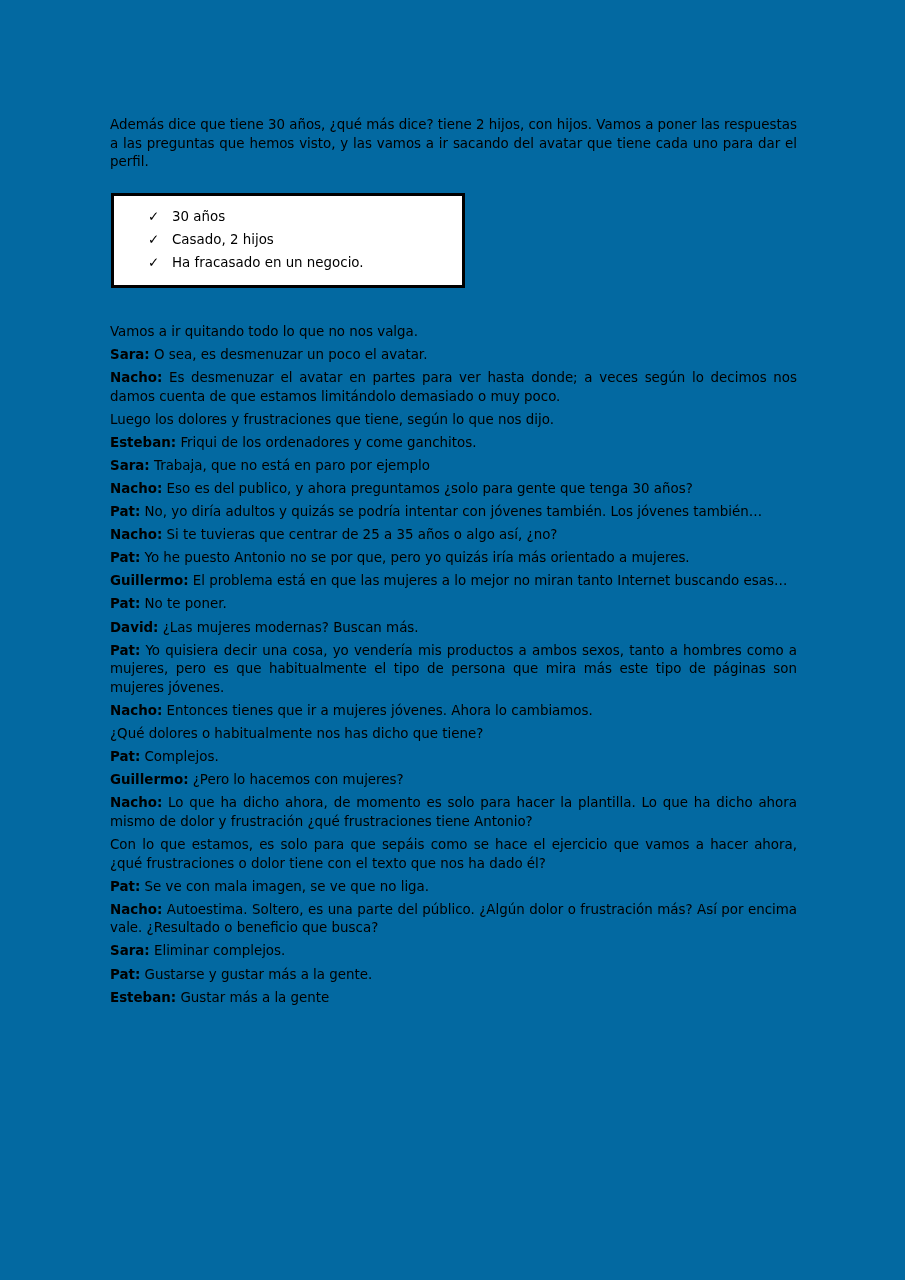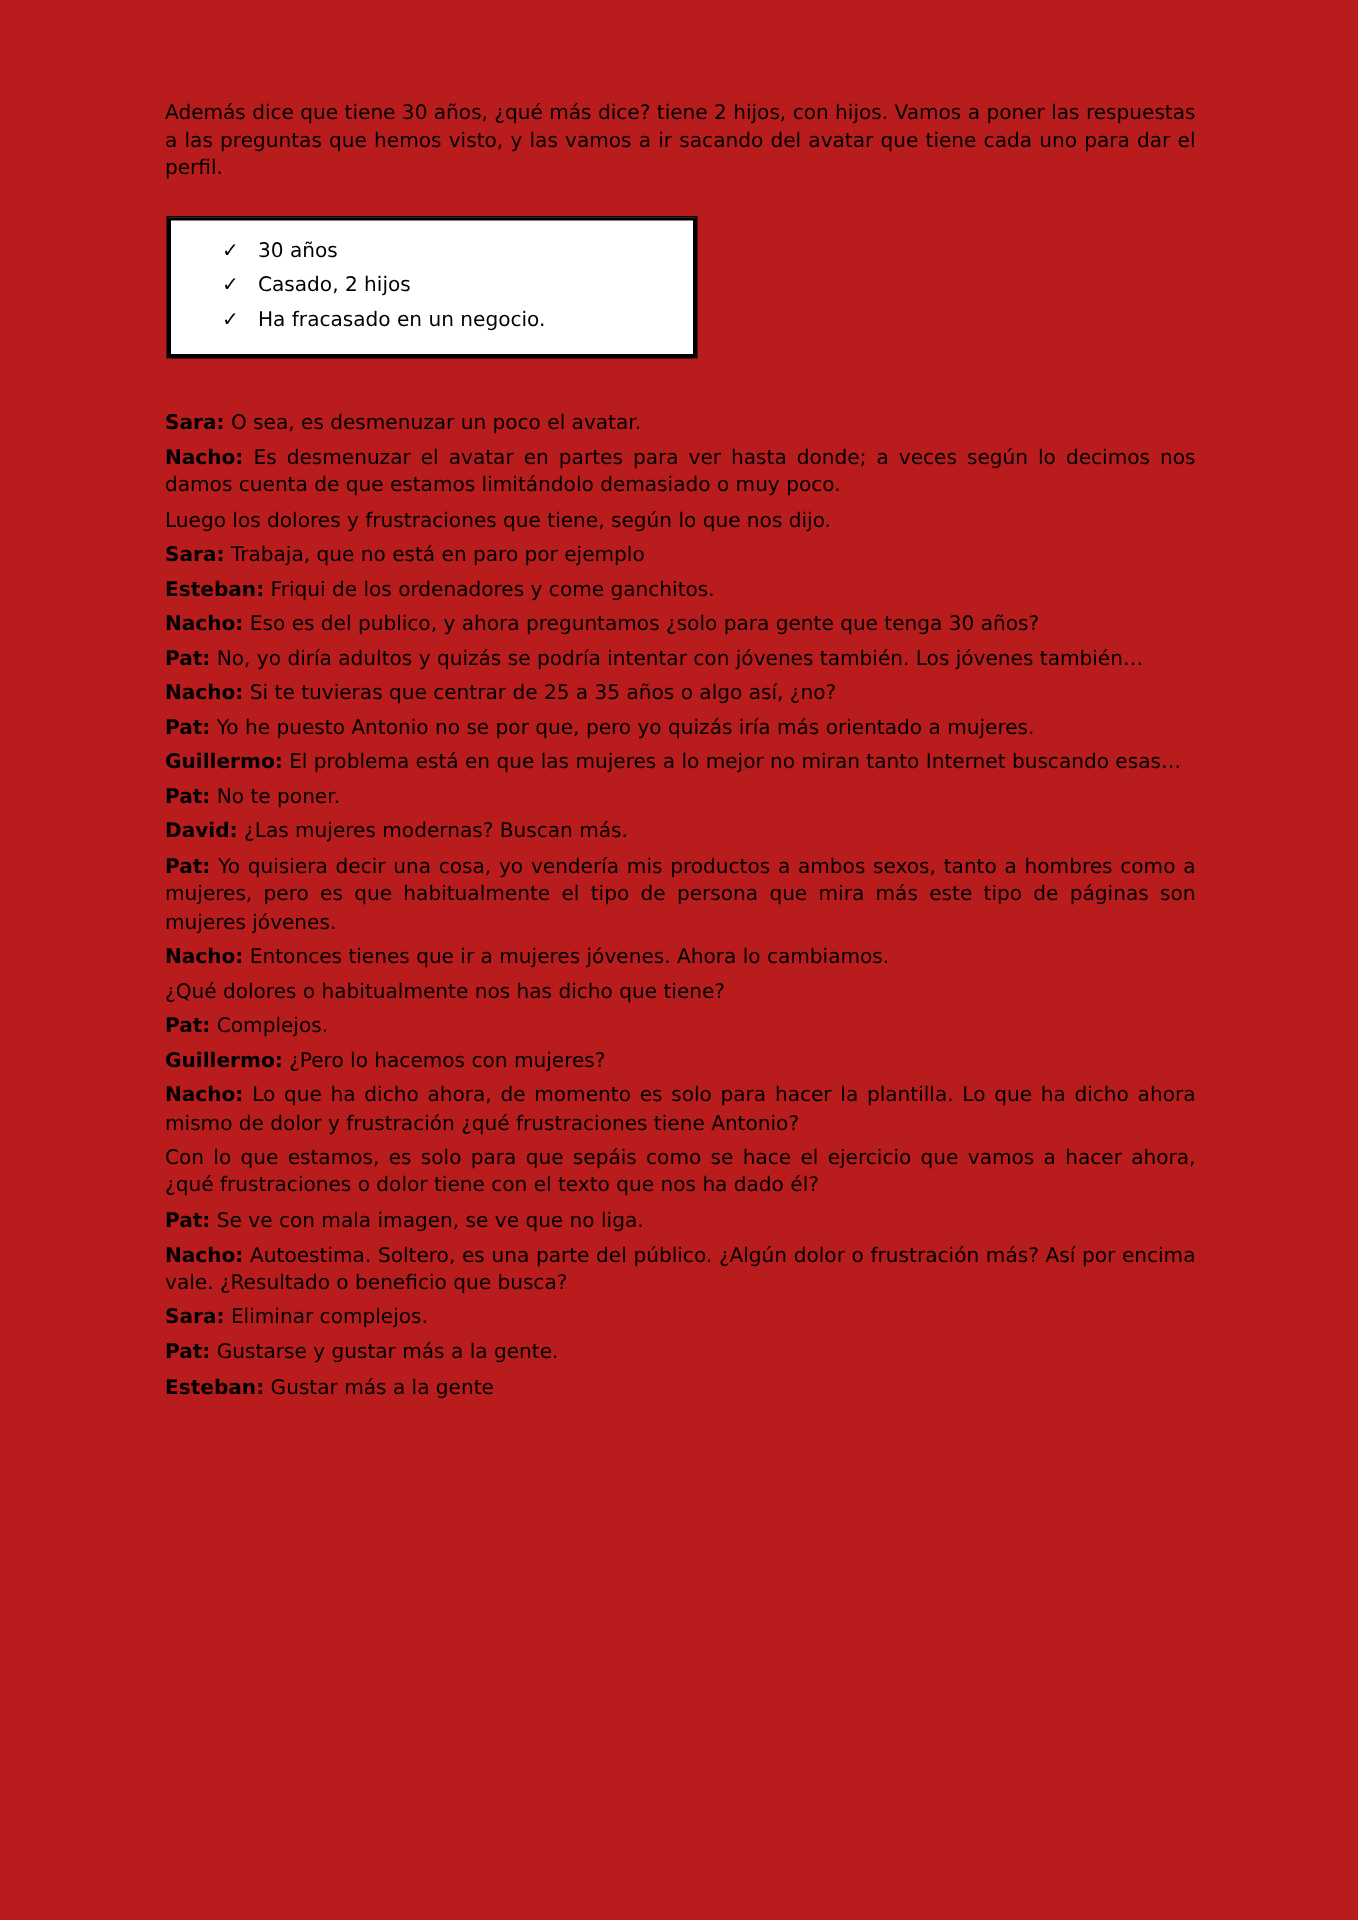--- a/index.html
+++ b/index.html
@@ -12,9 +12,9 @@
     width: 905px;
     height: 1280px;
     margin: 0 auto;
-    background: #b91c1c;
+    background: #0369a1;
     box-sizing: border-box;
-    padding: 67px 108px 40px 110px;
+    padding: 116px 108px 40px 110px;
     font-family: "DejaVu Sans", "Liberation Sans", sans-serif;
     font-size: 13.4px;
     line-height: 18.6px;

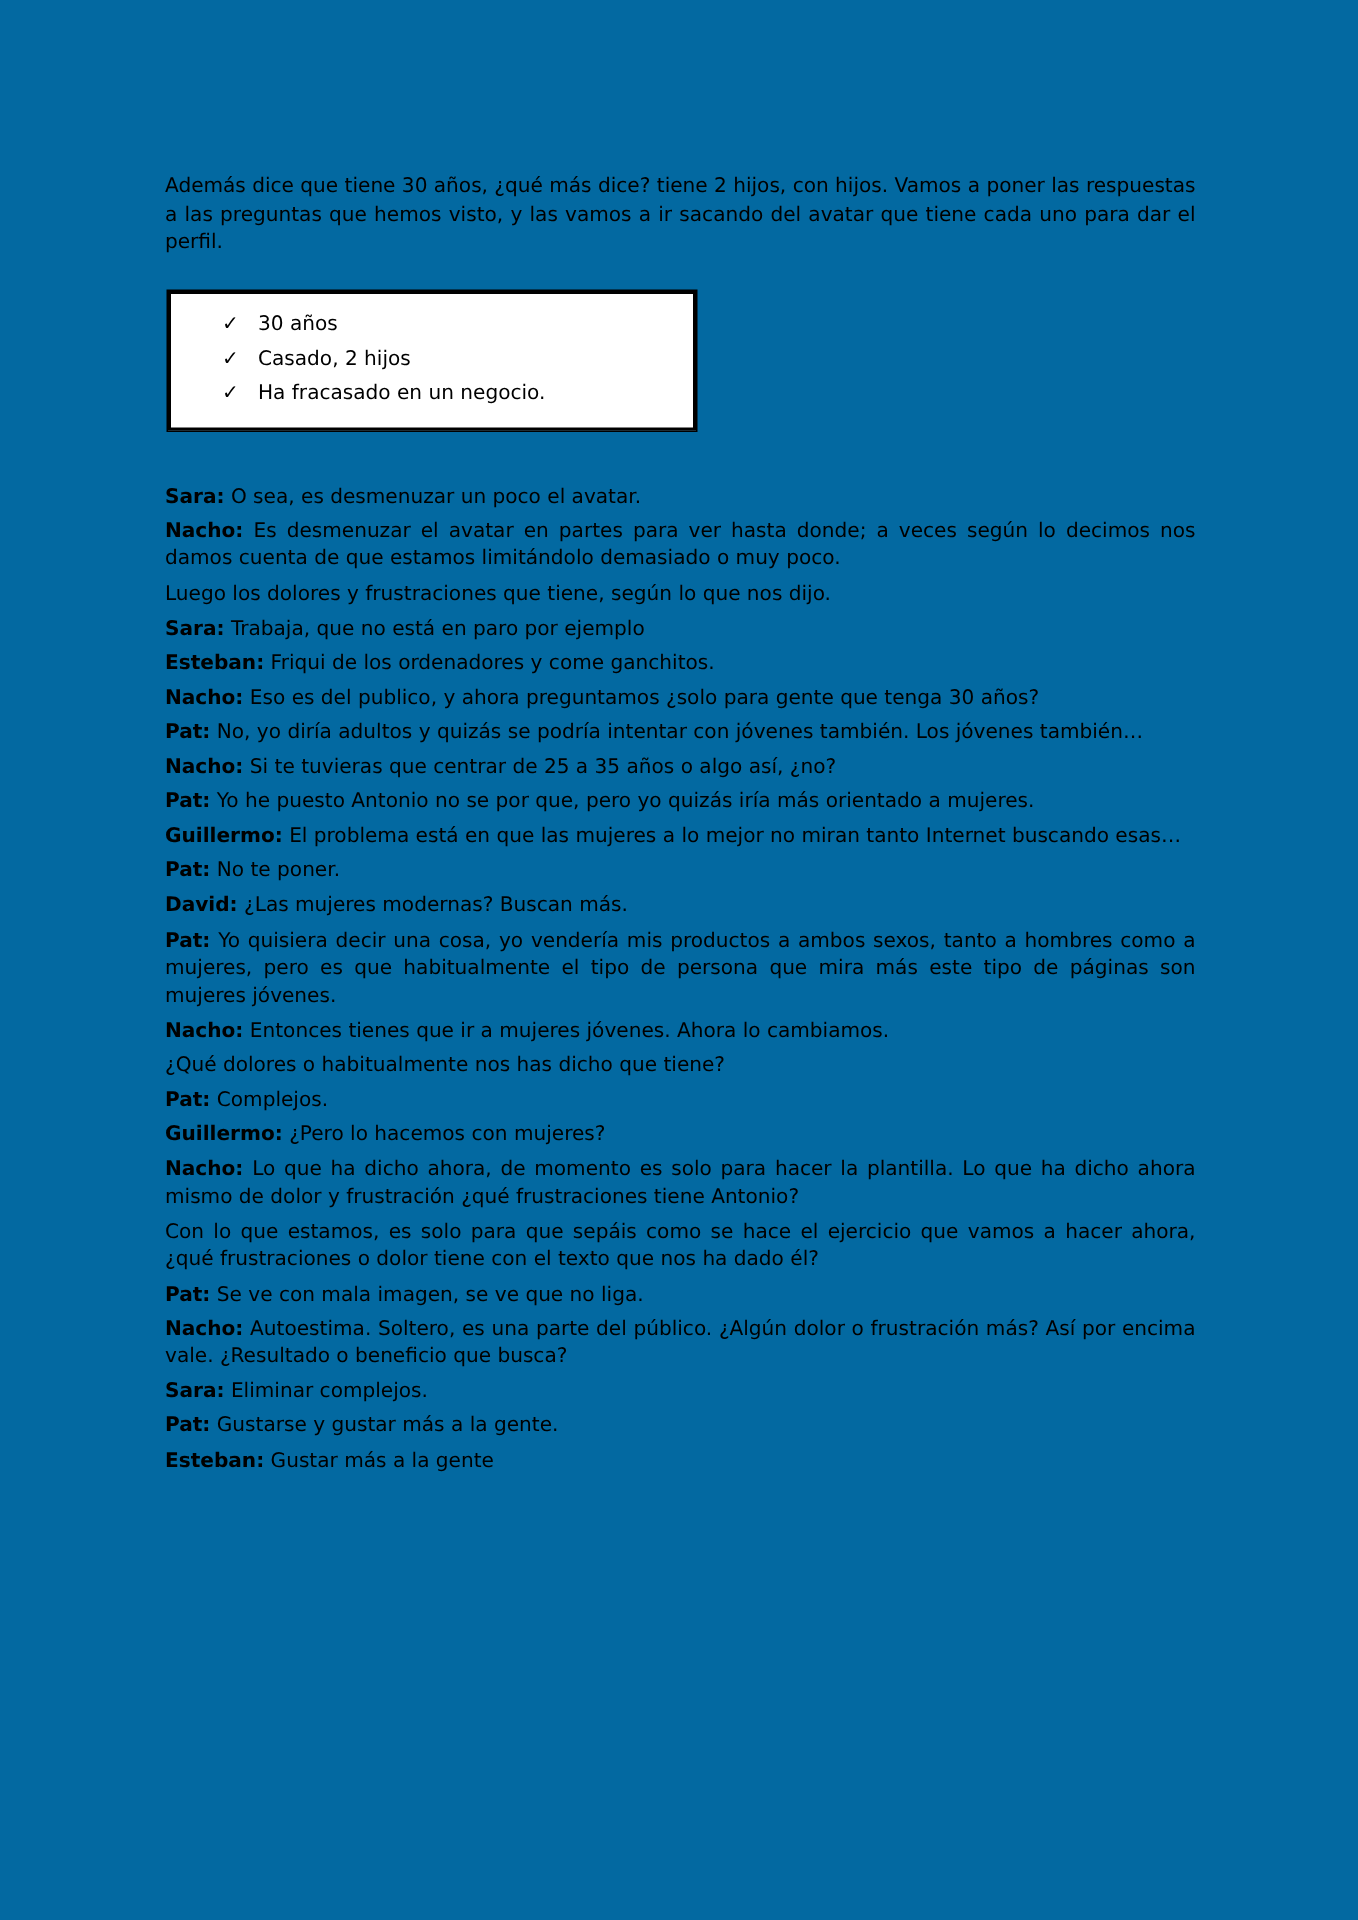--- a/index.html
+++ b/index.html
@@ -88,6 +88,7 @@
 
   <div class="dialogue">
 
+      <p class="para"> <span>Vamos a ir quitando todo lo que no nos valga.</span></p>
 
       <p class="para"><b class="speaker">Sara:</b> <span>O sea, es desmenuzar un poco el avatar.</span></p>
 

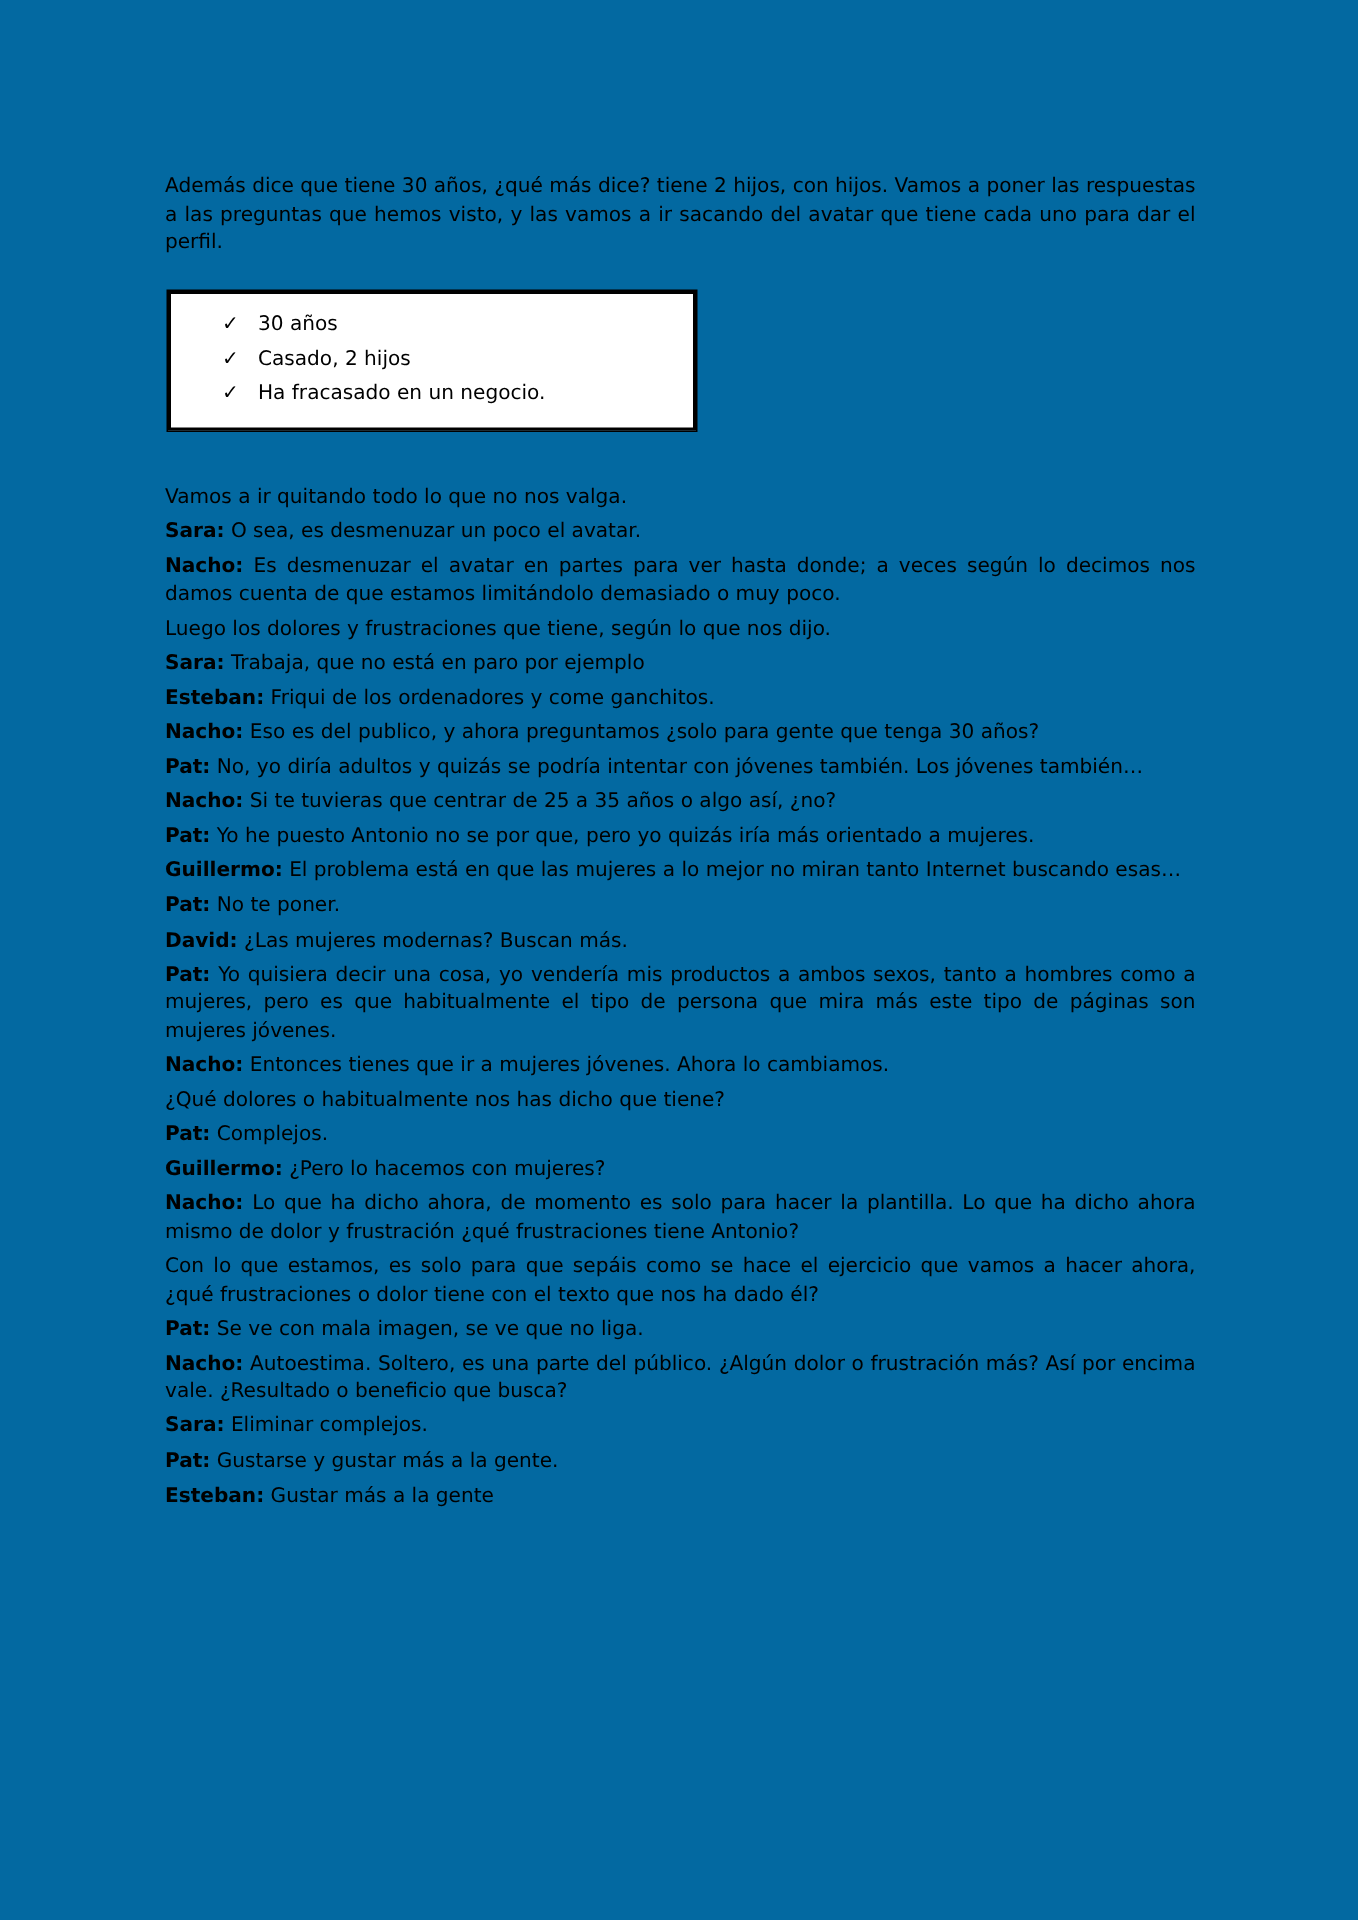--- a/index.html
+++ b/index.html
@@ -96,9 +96,9 @@
 
       <p class="para"> <span>Luego los dolores y frustraciones que tiene, según lo que nos dijo.</span></p>
 
+      <p class="para"><b class="speaker">Esteban:</b> <span>Friqui de los ordenadores y come ganchitos.</span></p>
+
       <p class="para"><b class="speaker">Sara:</b> <span>Trabaja, que no está en paro por ejemplo</span></p>
-
-      <p class="para"><b class="speaker">Esteban:</b> <span>Friqui de los ordenadores y come ganchitos.</span></p>
 
       <p class="para"><b class="speaker">Nacho:</b> <span>Eso es del publico, y ahora preguntamos ¿solo para gente que tenga 30 años?</span></p>
 

